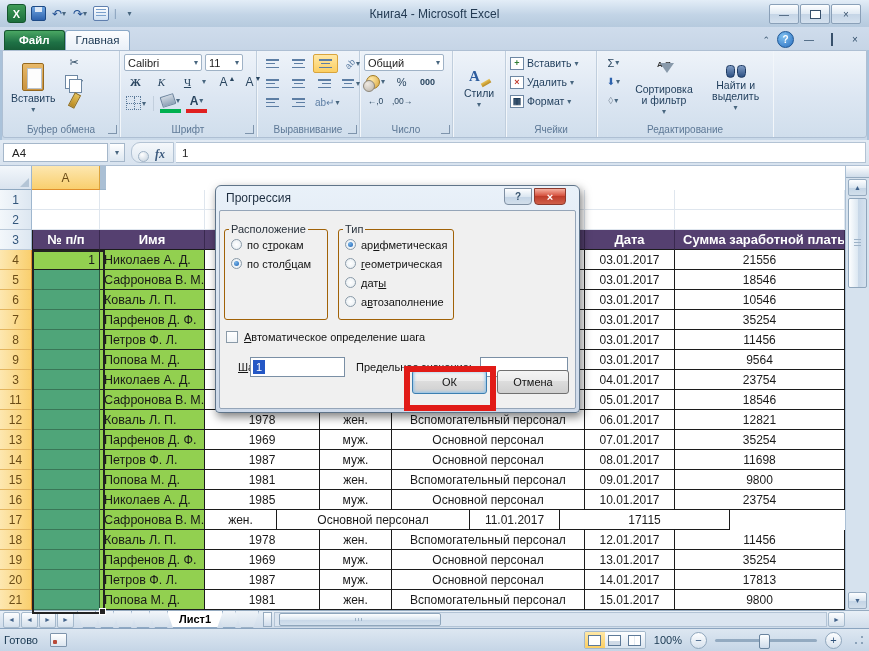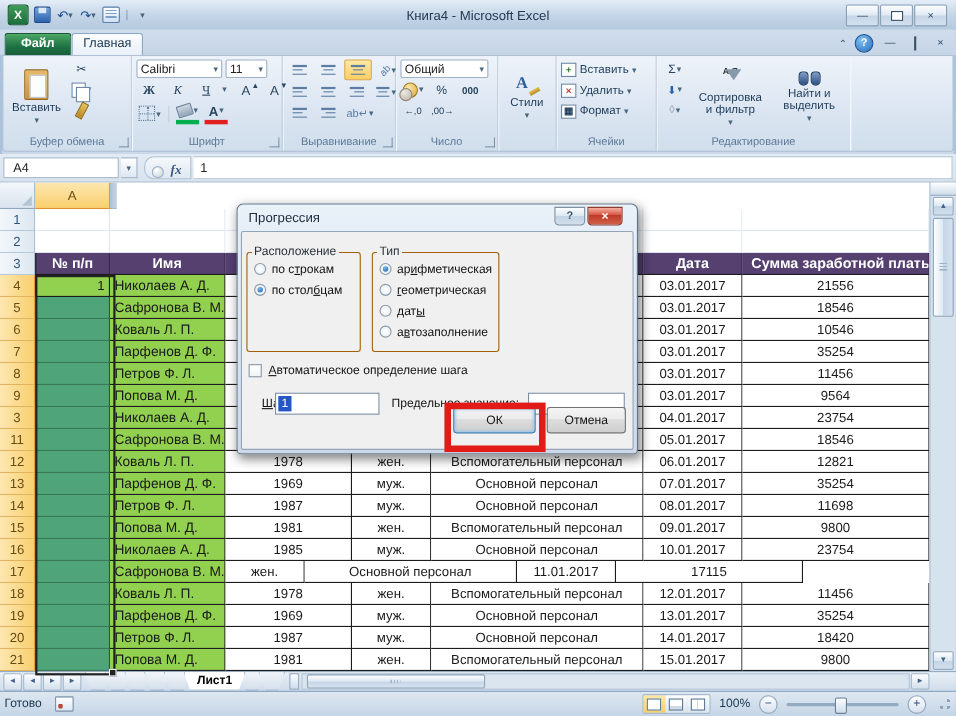--- a/index.html
+++ b/index.html
@@ -761,7 +761,7 @@
         <div class="cell w4 tcell">муж.</div>
         <div class="cell w5 tcell">Основной персонал</div>
         <div class="cell w6 tcell">14.01.2017</div>
-        <div class="cell w7 tcell">18420</div>
+        <div class="cell w7 tcell">17813</div>
       </div>
       <div class="row">
         <div class="cell w0 rowh selh">21</div>

